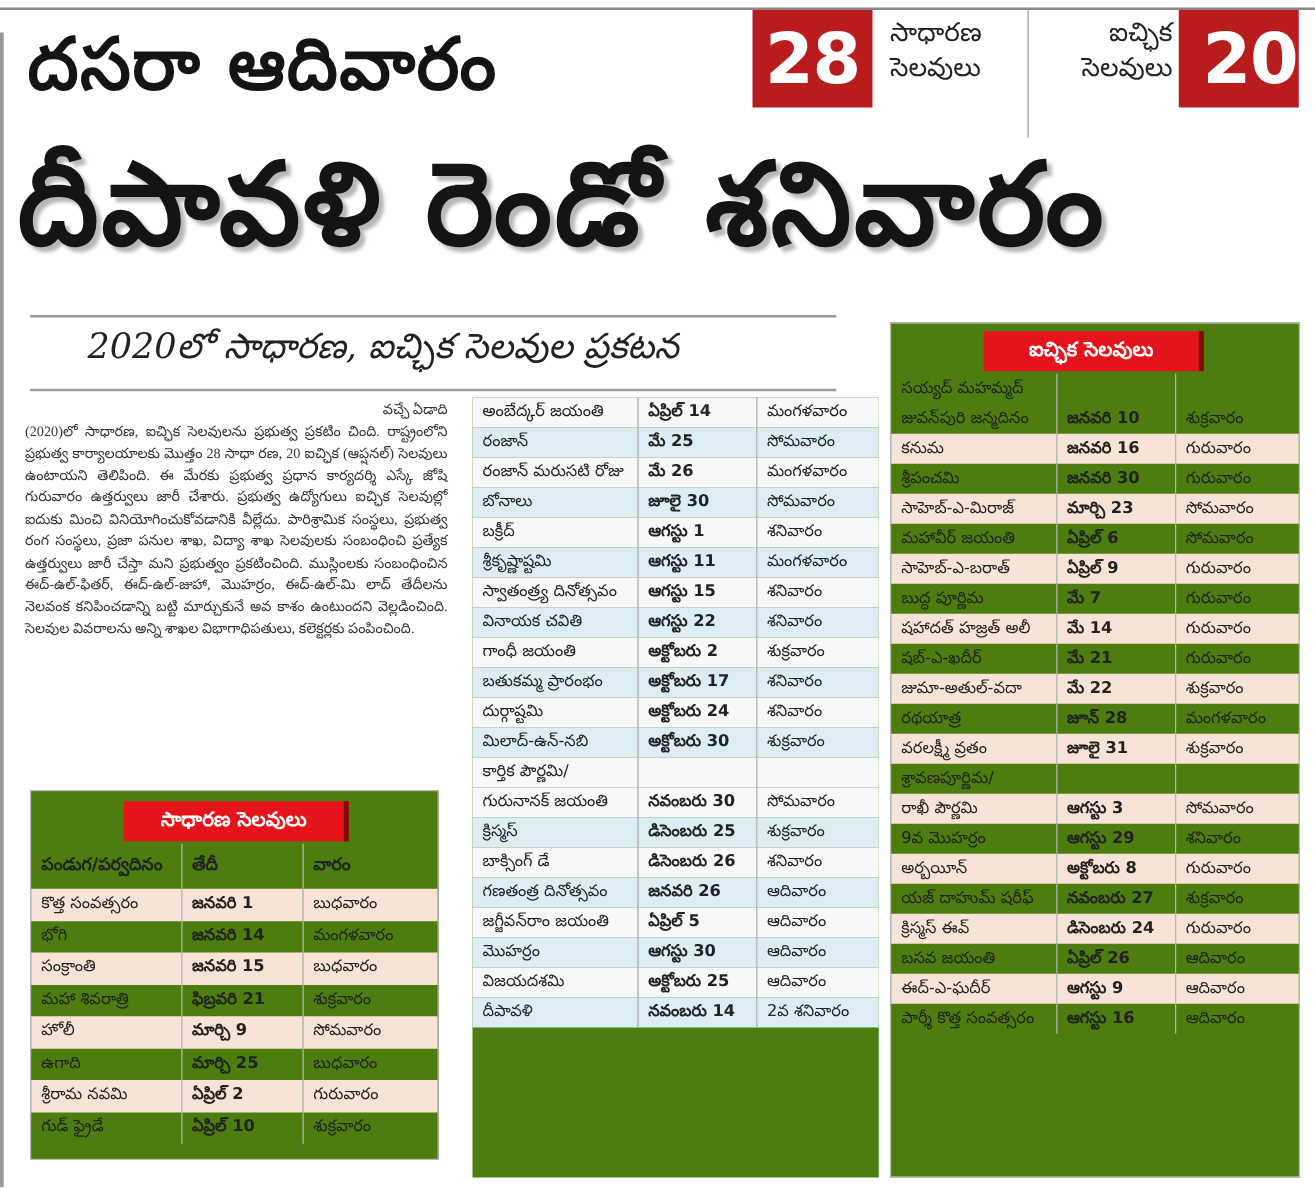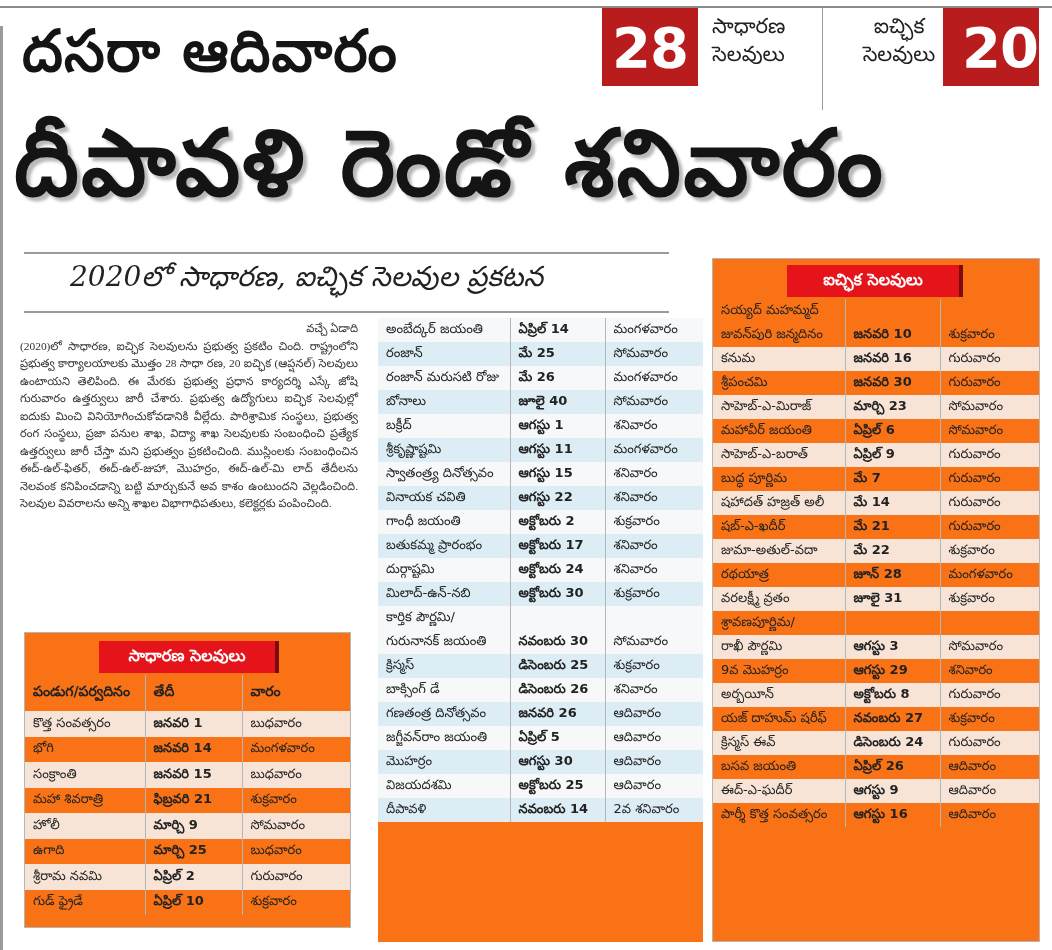--- a/index.html
+++ b/index.html
@@ -28,7 +28,7 @@
   .badge-20 { left: 943px; top: 8px; width: 96px; height: 78px; padding-left: 18px; }
   .badge-label { position: absolute; font-size: 21px; line-height: 28px; color: #222; }
   .badge-label.left { left: 712px; top: 12px; }
-  .badge-label.right { left: 860px; top: 12px; text-align: center; width: 78px; }
+  .badge-label.right { left: 860px; top: 12px; text-align: right; width: 78px; }
   .badge-divider { position: absolute; left: 822px; top: 8px; width: 1px; height: 102px; background: #9a9a9a; }
 
   .sub-rule { position: absolute; left: 24px; width: 645px; height: 2px; background: #9a9a9a; }

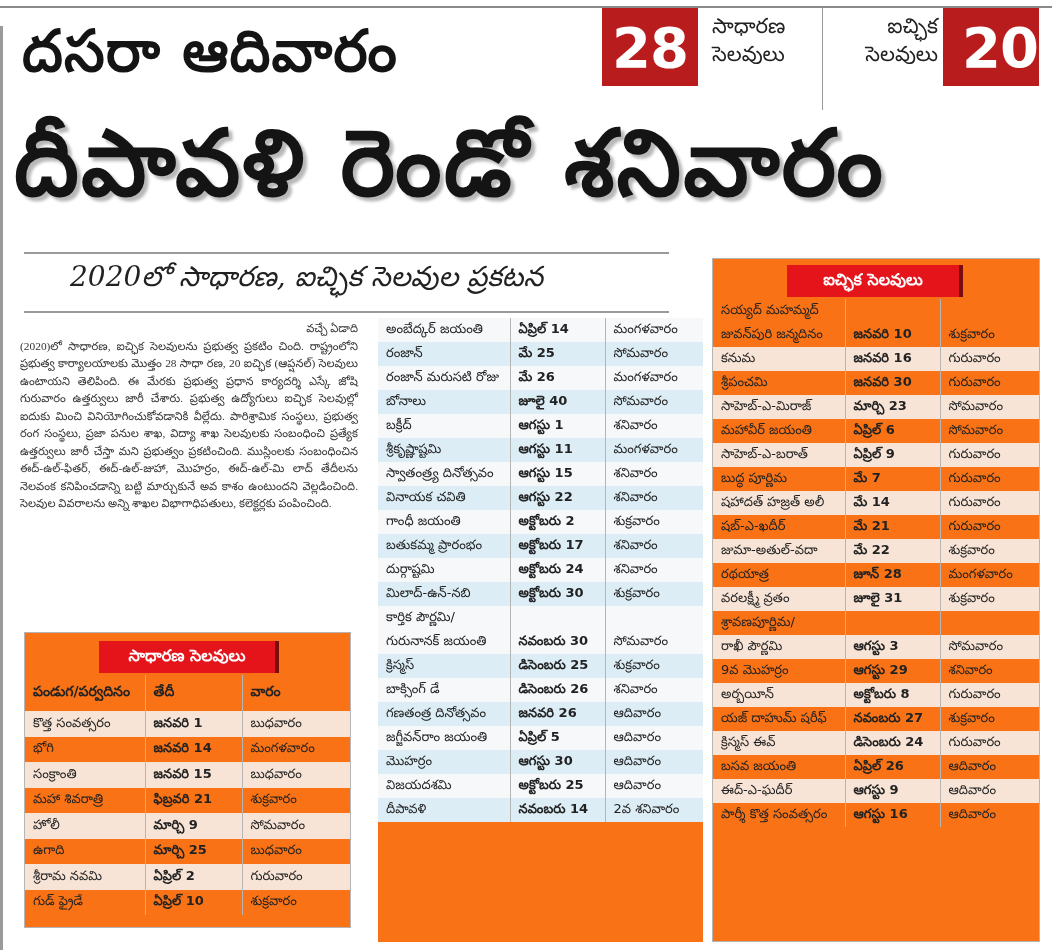--- a/index.html
+++ b/index.html
@@ -43,7 +43,7 @@
   }
   .article .first-line { text-align: right; display: block; }
 
-  .panel { position: absolute; border: 1px solid #b5b5b5; background: #f97316; }
+  .panel { position: absolute; border: 1px solid #b5b5b5; background: #4d7c0f; }
   .panel-tag {
     position: absolute; background: #e5141b; color: #fff; font-size: 16px; font-weight: bold;
     height: 32px; display: flex; align-items: center; justify-content: center;

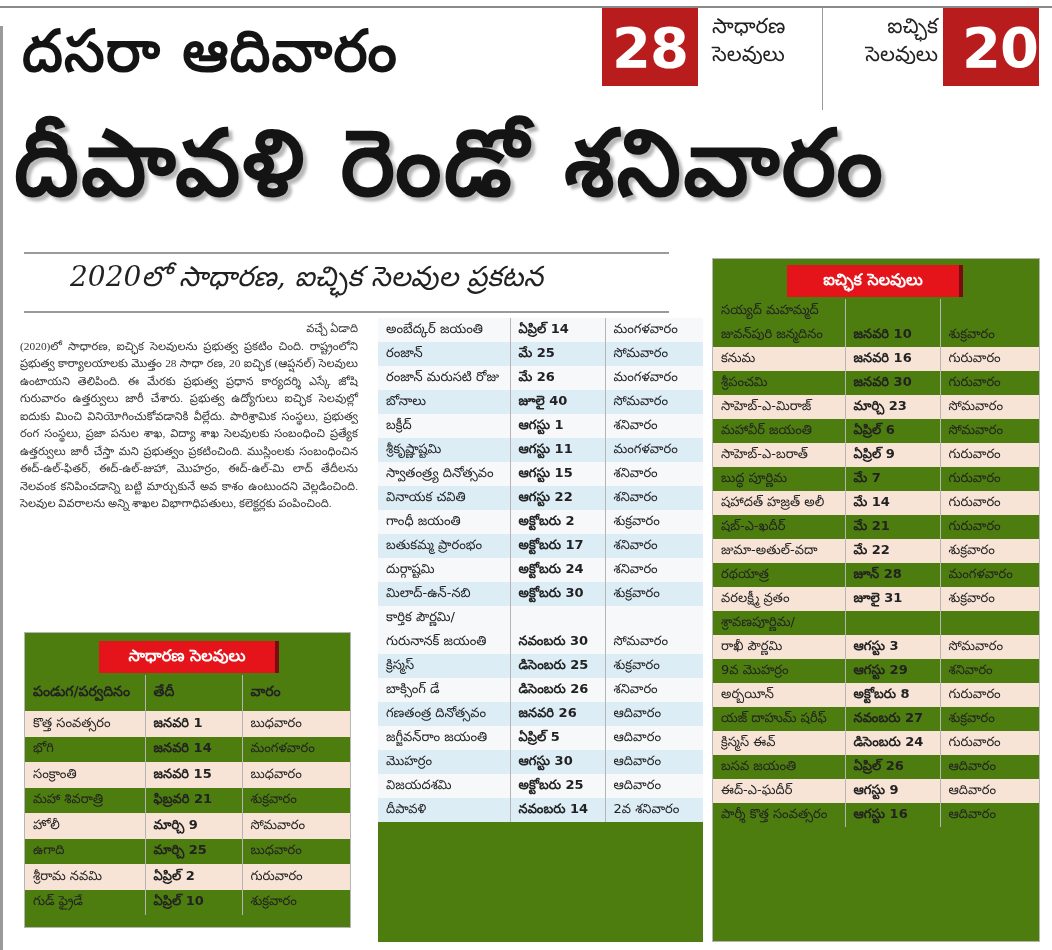--- a/index.html
+++ b/index.html
@@ -185,7 +185,7 @@
         </tr>
     <tr class="shade">
           <td>బోనాలు</td>
-          <td class="sep date">జూలై 40</td>
+          <td class="sep date">జూలై 30</td>
           <td class="sep">సోమవారం</td>
         </tr>
     <tr>

